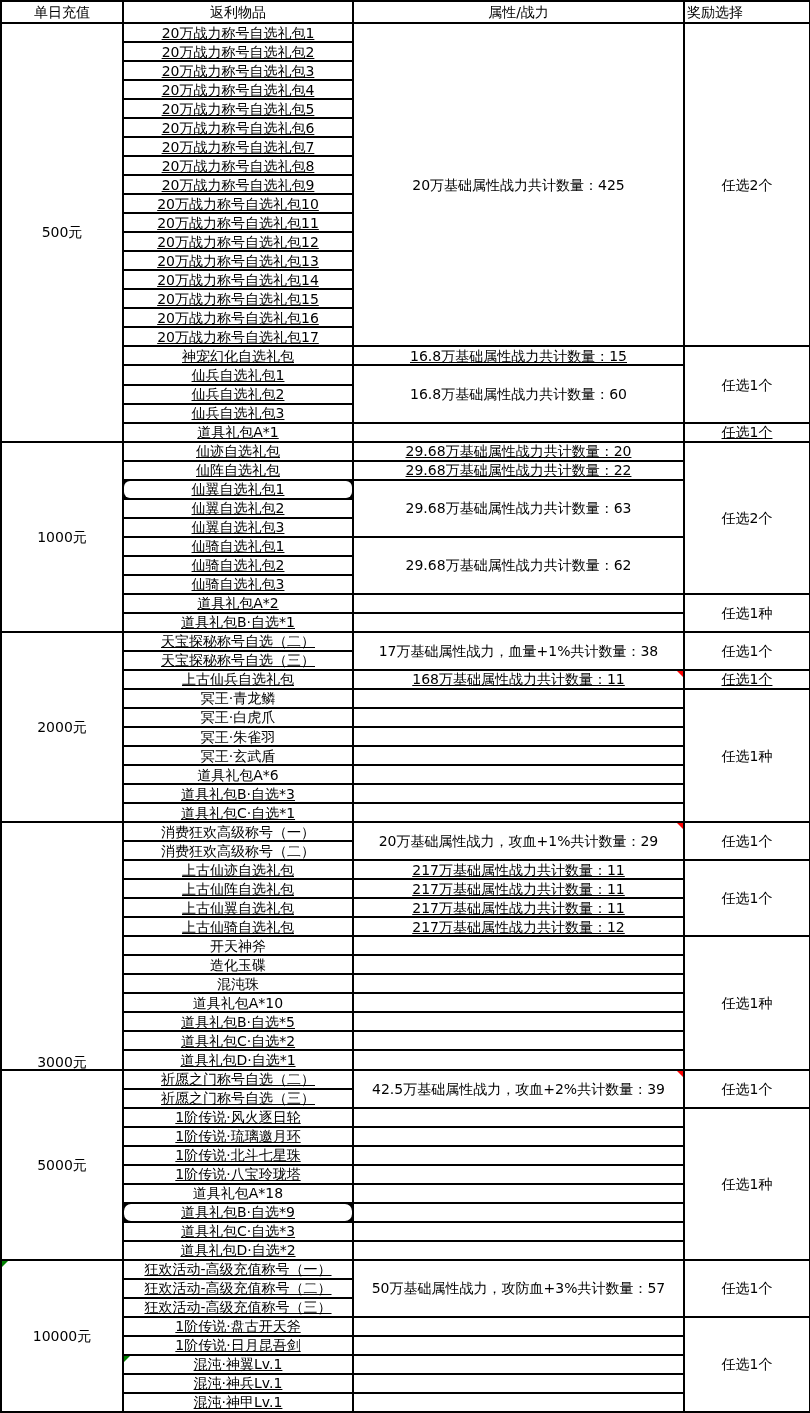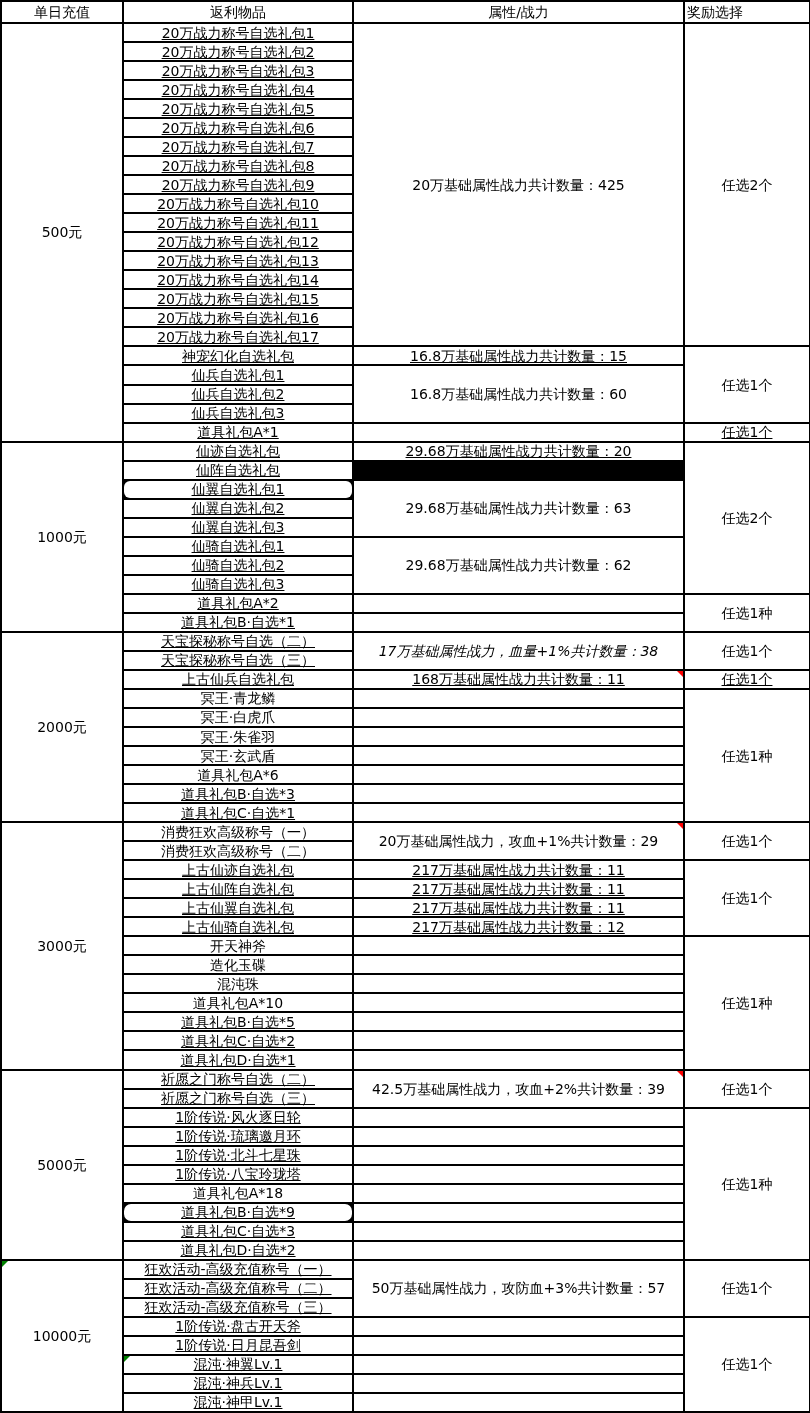--- a/index.html
+++ b/index.html
@@ -174,6 +174,9 @@
       <div class="cell" style="grid-area: 24 / 3 / span 1;">
         <span class="u">29.68万基础属性战力共计数量：20</span>
       </div>
+      <div class="cell" style="grid-area: 25 / 3 / span 1;">
+        <span class="u">29.68万基础属性战力共计数量：22</span>
+      </div>
       <div class="cell" style="grid-area: 26 / 3 / span 3;">
         <span>29.68万基础属性战力共计数量：63</span>
       </div>

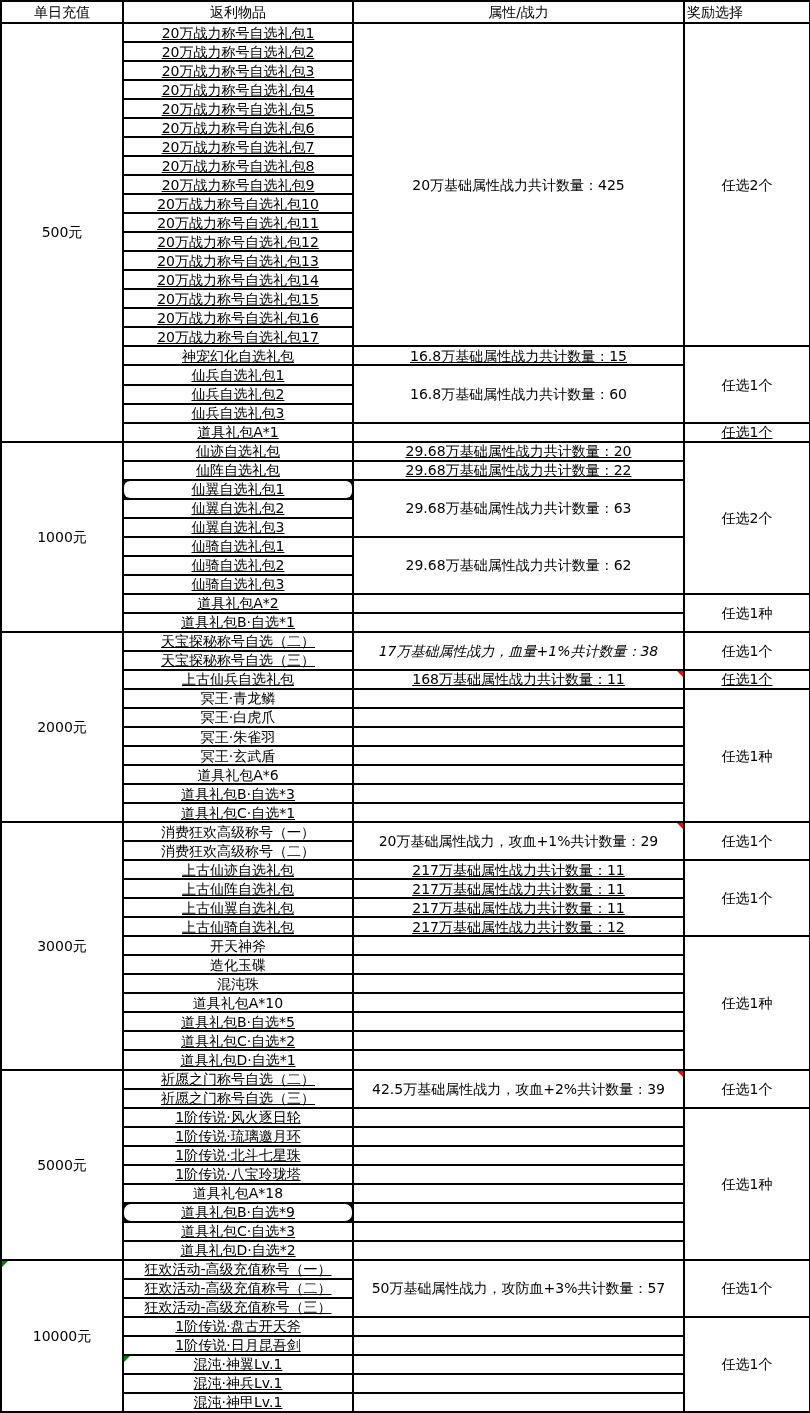--- a/index.html
+++ b/index.html
@@ -228,7 +228,7 @@
       <div class="cell" style="grid-area: 43 / 2;">
         <span class="u">道具礼包C·自选*1</span>
       </div>
-      <div class="cell" style="grid-area: 34 / 3 / span 2; font-style: italic;">
+      <div class="cell" style="grid-area: 34 / 3 / span 2;">
         <span>17万基础属性战力，血量+1%共计数量：38</span>
       </div>
       <div class="cell" style="grid-area: 36 / 3 / span 1;">

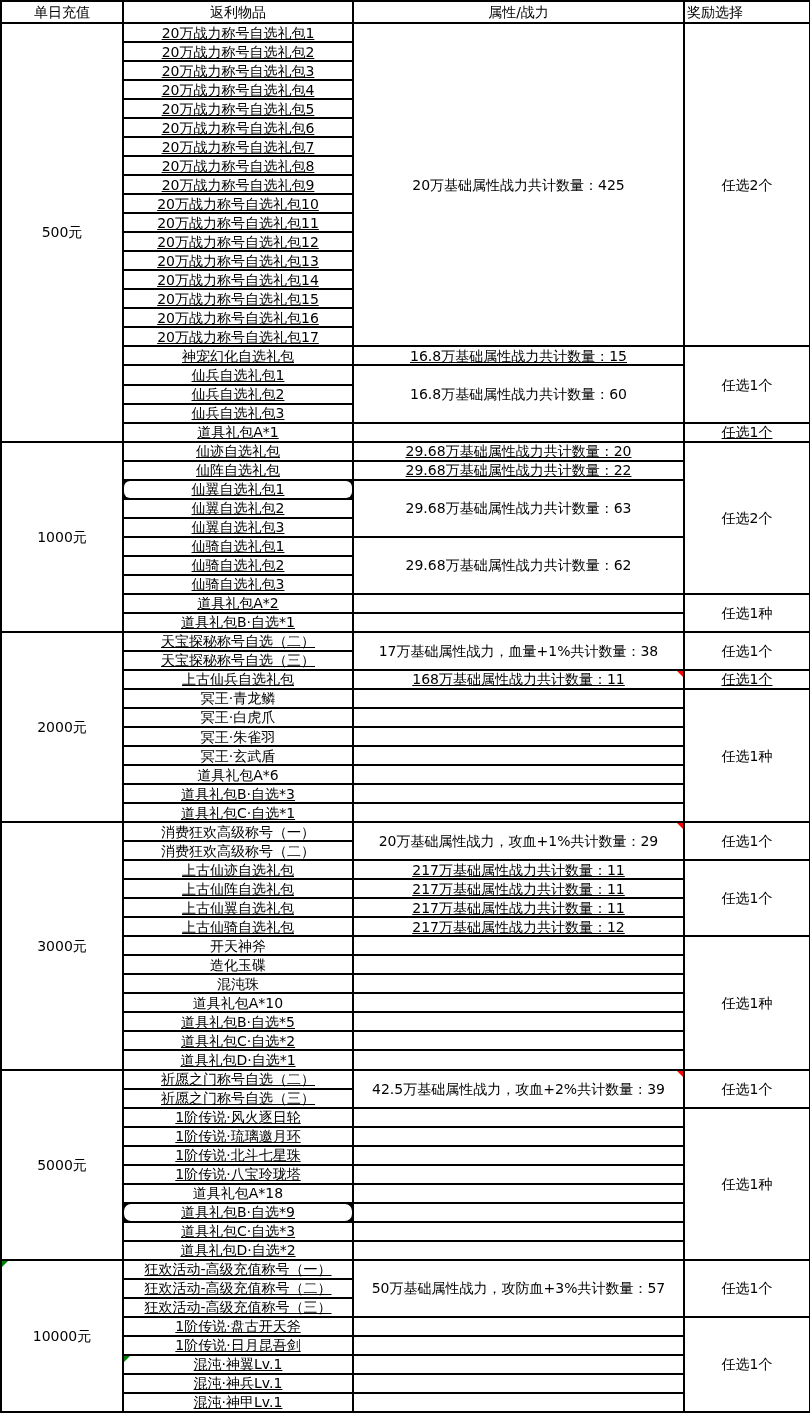--- a/index.html
+++ b/index.html
@@ -265,7 +265,7 @@
       <div class="cell" style="grid-area: 37 / 4 / span 7;">
         <span>任选1种</span>
       </div>
-      <div class="cell" style="grid-area: 44 / 1 / span 13;">
+      <div class="cell" style="grid-area: 44 / 1 / span 13; align-items: flex-end;">
         <span>3000元</span>
       </div>
       <div class="cell" style="grid-area: 44 / 2;">

